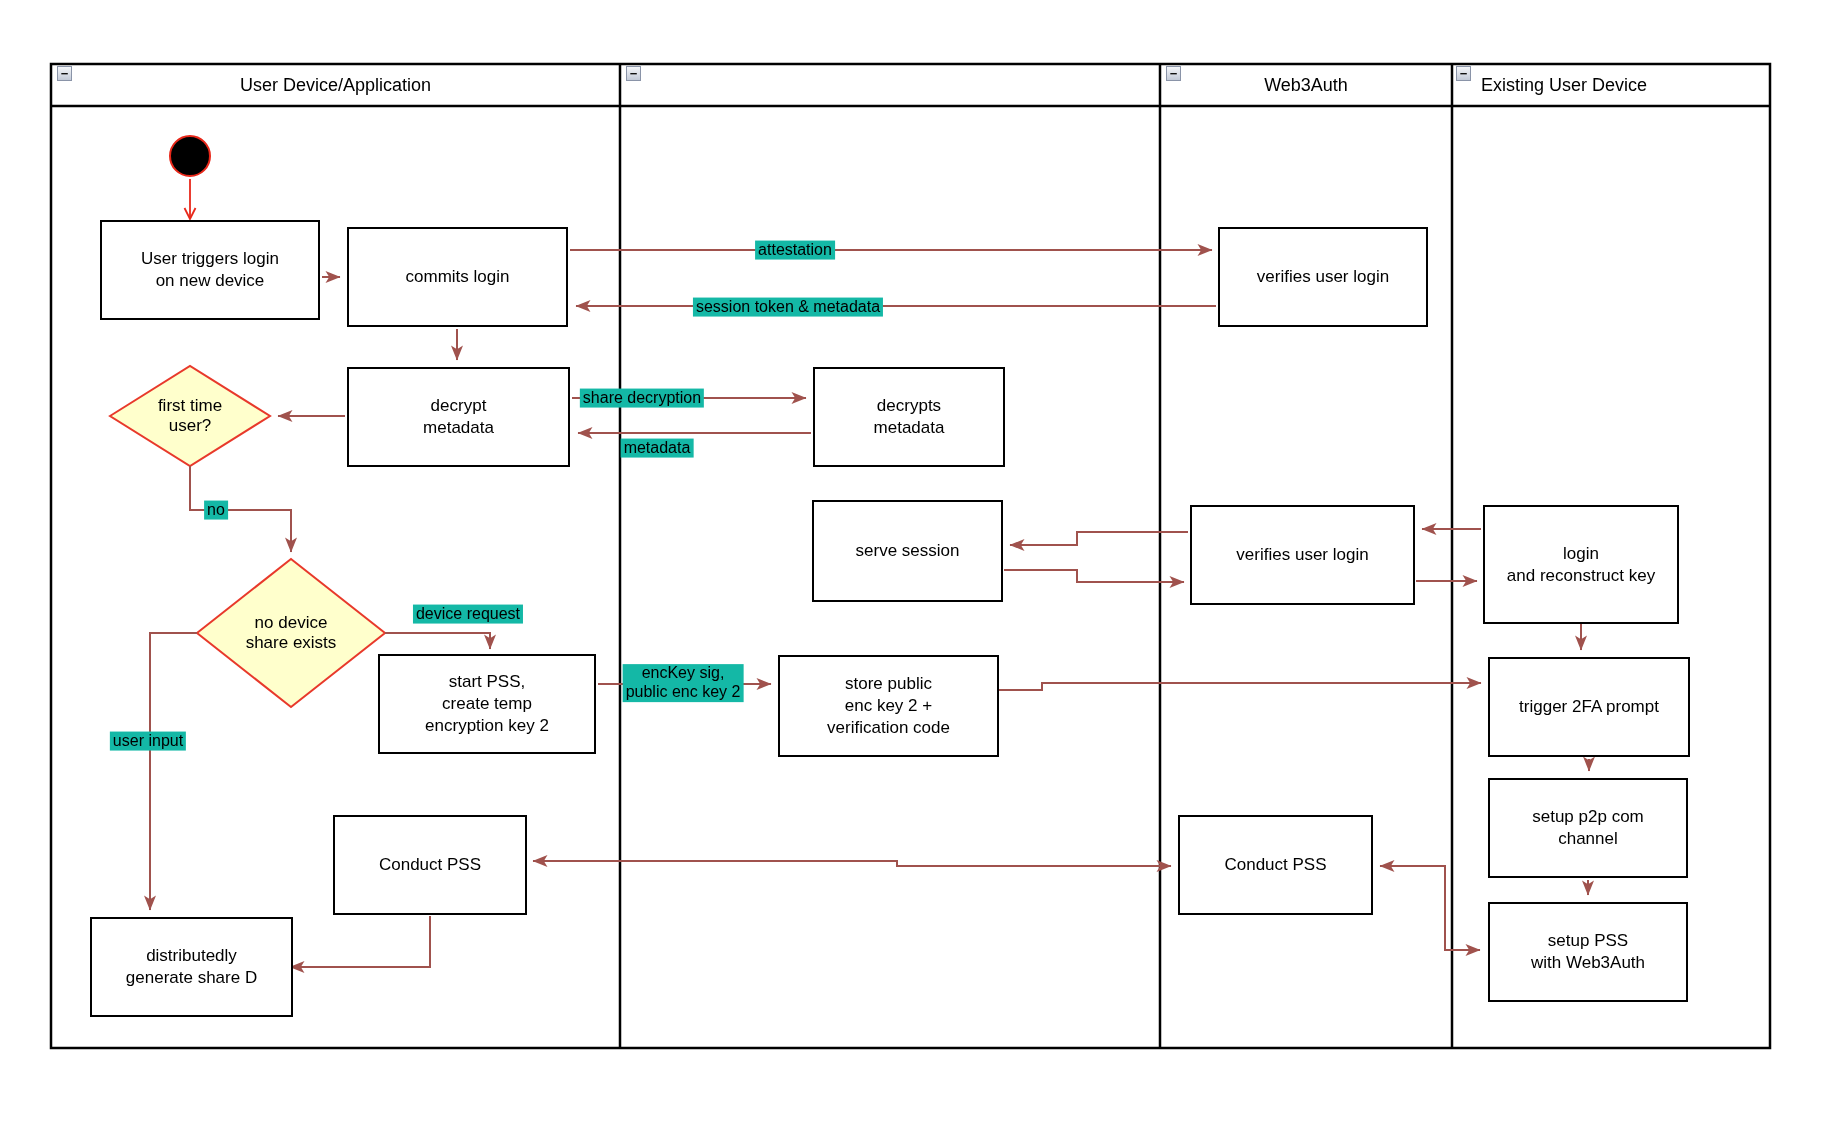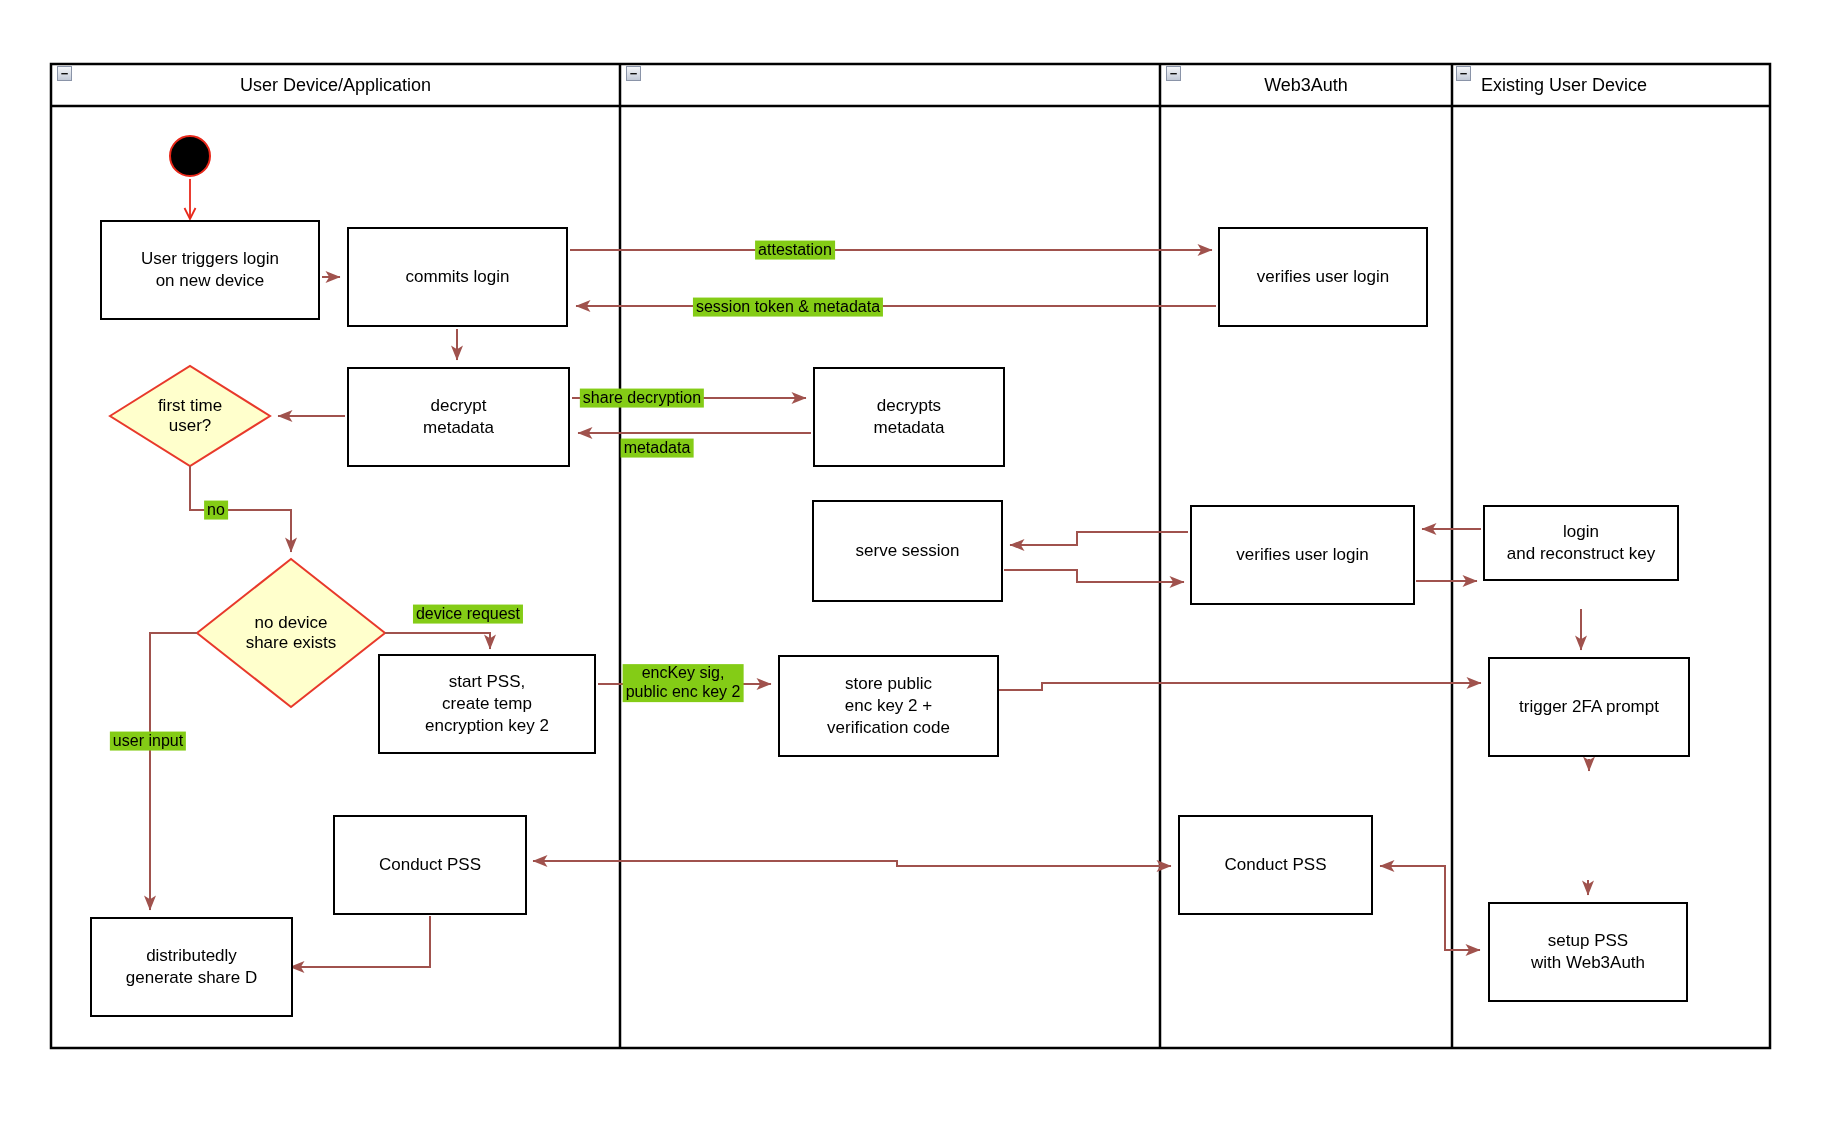--- a/index.html
+++ b/index.html
@@ -11,7 +11,7 @@
         white-space:pre-line;font-size:17px;line-height:1.28;}
   .dtext{position:absolute;transform:translate(-50%,-50%);display:flex;align-items:center;
          justify-content:center;text-align:center;white-space:pre-line;font-size:17px;line-height:1.2;}
-  .elabel{position:absolute;transform:translate(-50%,-50%);background:#84cc16;padding:0 3px;
+  .elabel{position:absolute;transform:translate(-50%,-50%);background:#14b8a6;padding:0 3px;
           font-size:16px;line-height:1.18;text-align:center;white-space:pre-line;}
   .lane-title{position:absolute;top:64px;height:42px;display:flex;align-items:center;
               justify-content:center;font-weight:normal;font-size:18px;}

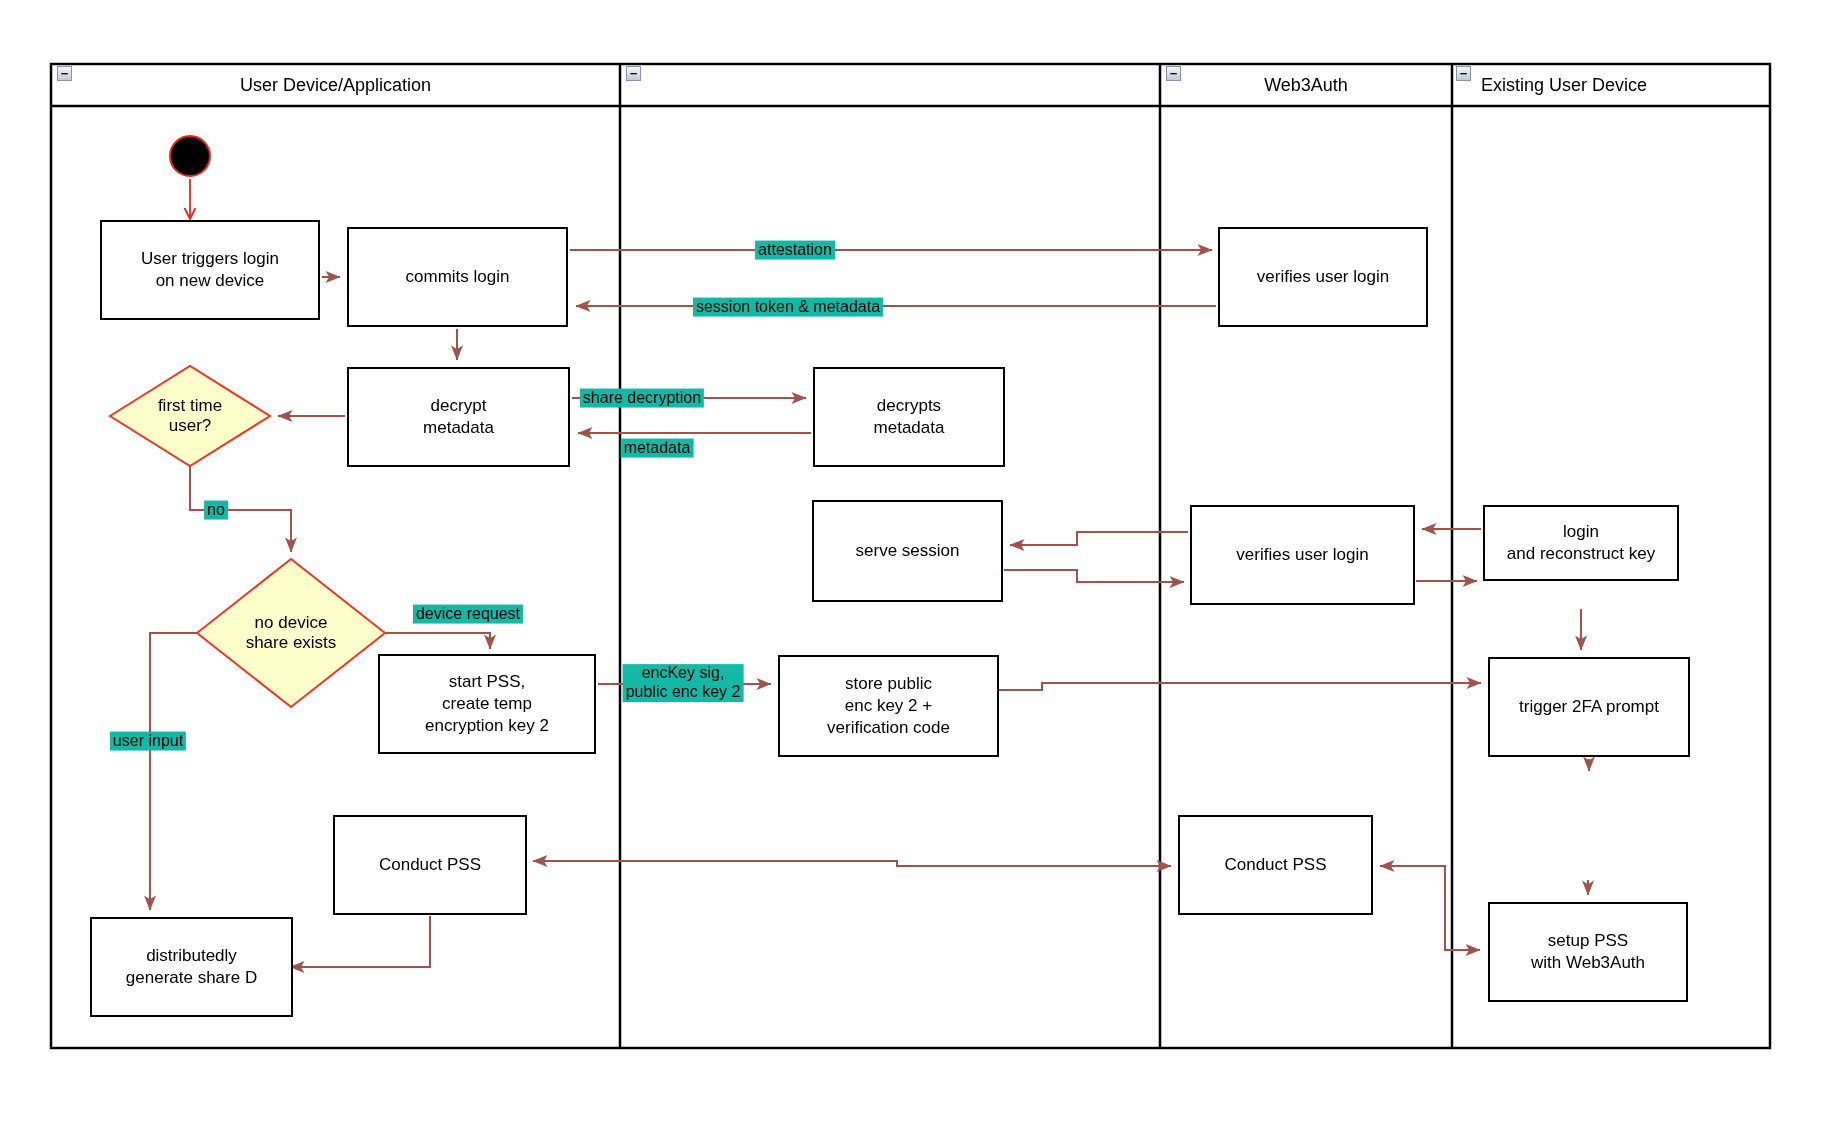--- a/index.html
+++ b/index.html
@@ -110,7 +110,7 @@
   <div class="node" style="left:1190px;top:505px;width:225px;height:100px">verifies user login</div>
   <div class="node" style="left:1178px;top:815px;width:195px;height:100px">Conduct PSS</div>
 
-  <div class="node" style="left:1483px;top:505px;width:196px;height:76px">login
+  <div class="node" style="left:1483px;top:505px;width:196px;height:119px">login
 and reconstruct key</div>
   <div class="node" style="left:1488px;top:657px;width:202px;height:100px">trigger 2FA prompt</div>
   <div class="node" style="left:1488px;top:902px;width:200px;height:100px">setup PSS

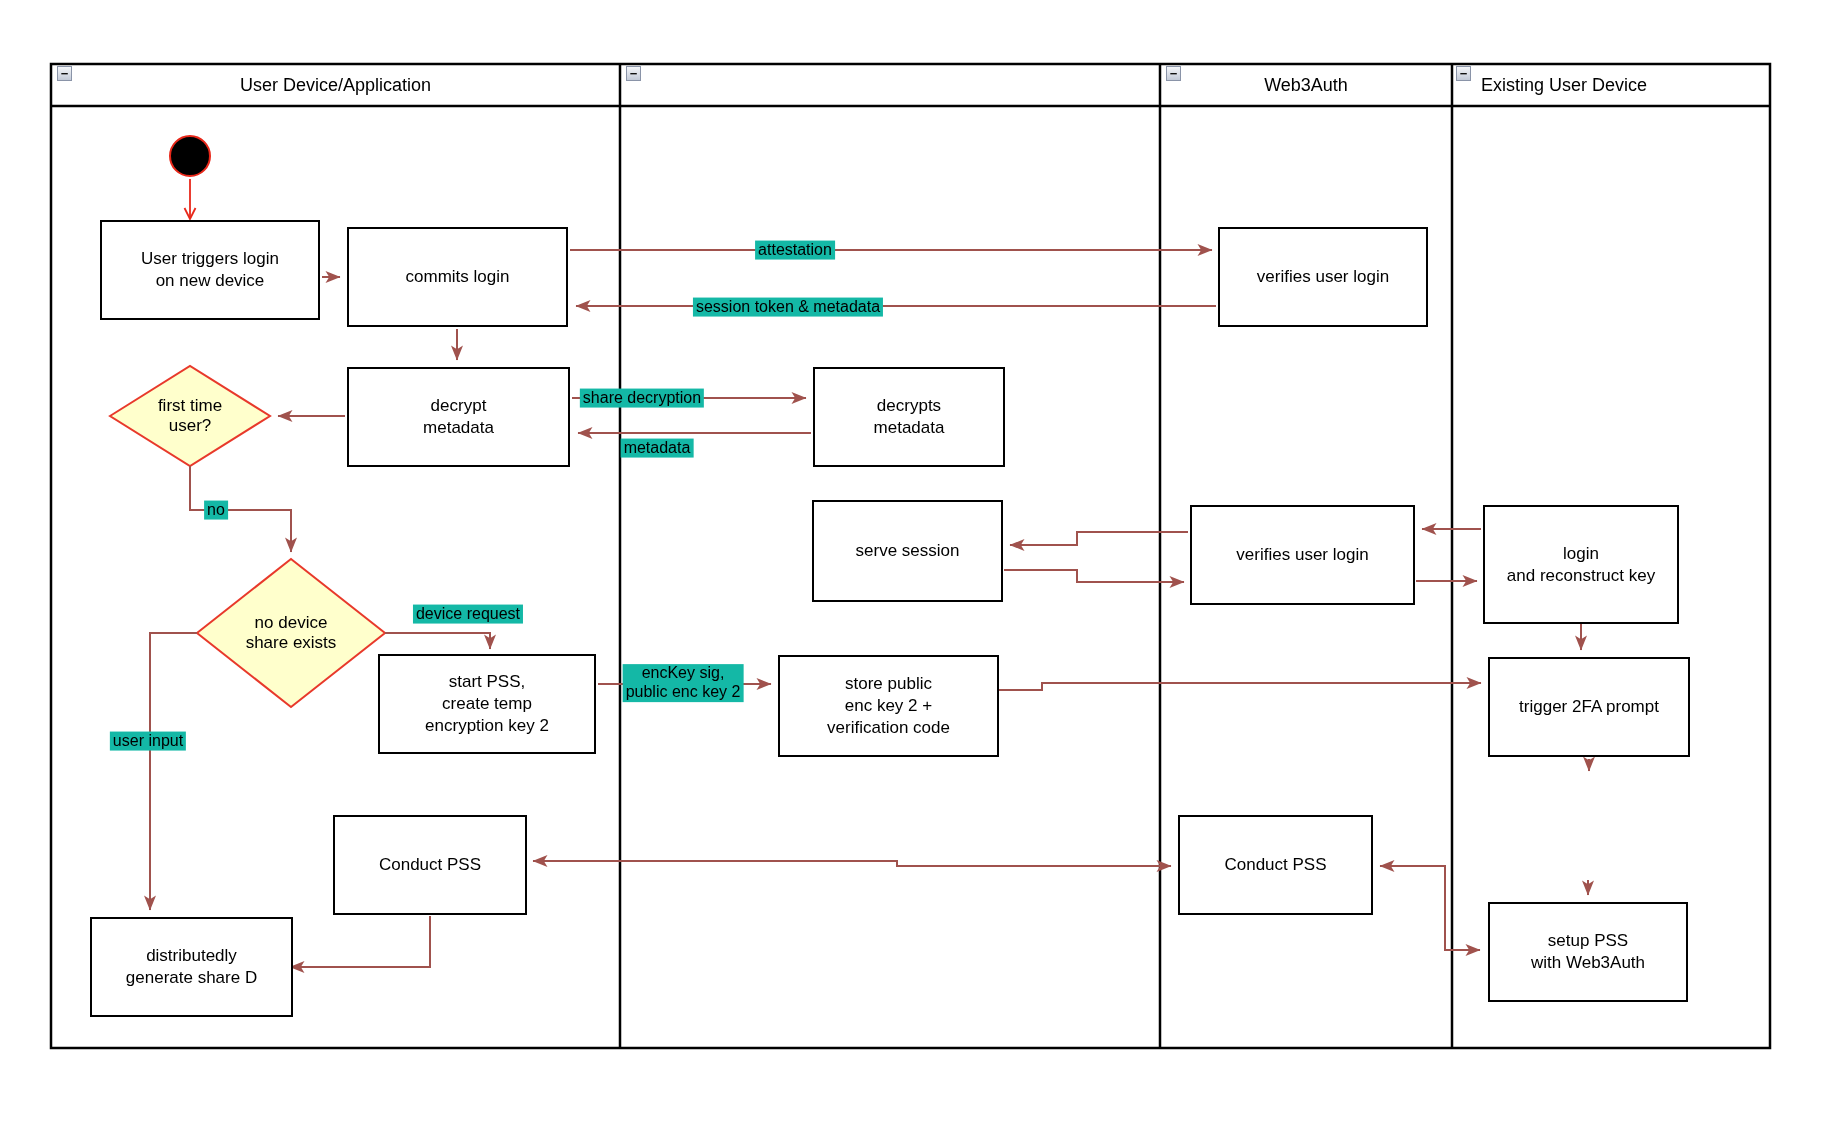--- a/index.html
+++ b/index.html
@@ -113,6 +113,8 @@
   <div class="node" style="left:1483px;top:505px;width:196px;height:119px">login
 and reconstruct key</div>
   <div class="node" style="left:1488px;top:657px;width:202px;height:100px">trigger 2FA prompt</div>
+  <div class="node" style="left:1488px;top:778px;width:200px;height:100px">setup p2p com
+channel</div>
   <div class="node" style="left:1488px;top:902px;width:200px;height:100px">setup PSS
 with Web3Auth</div>
 

